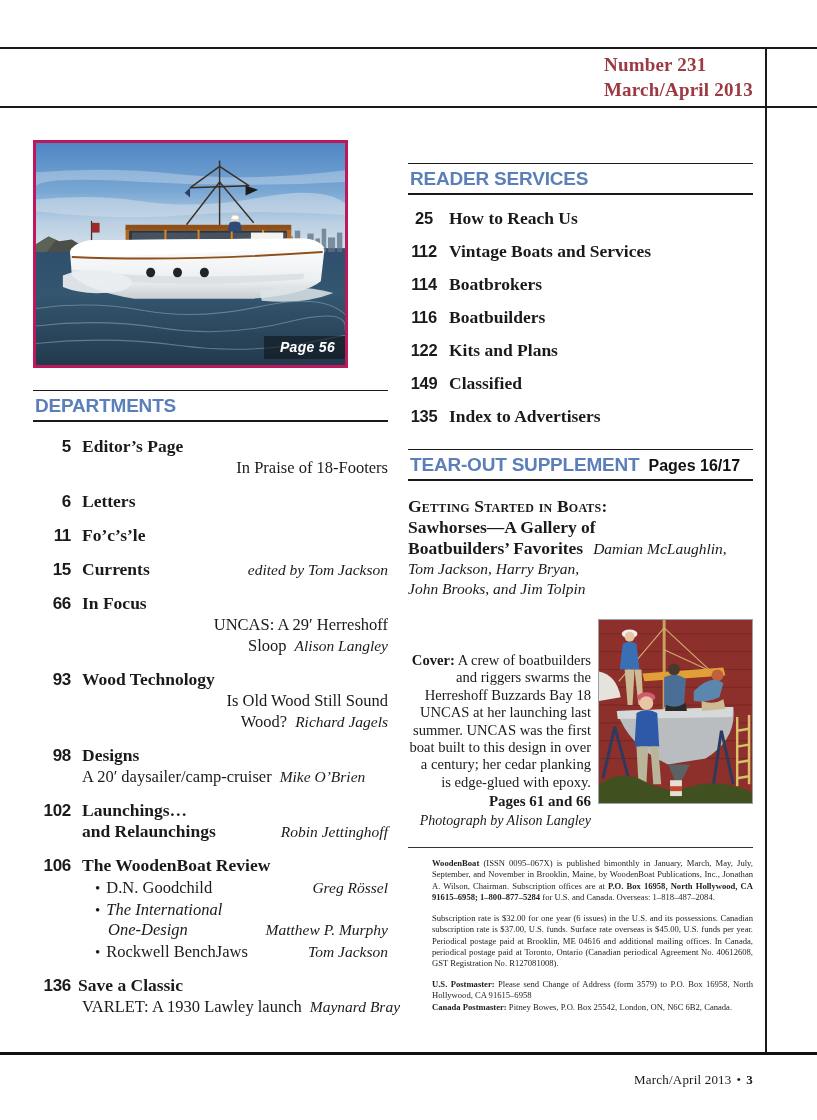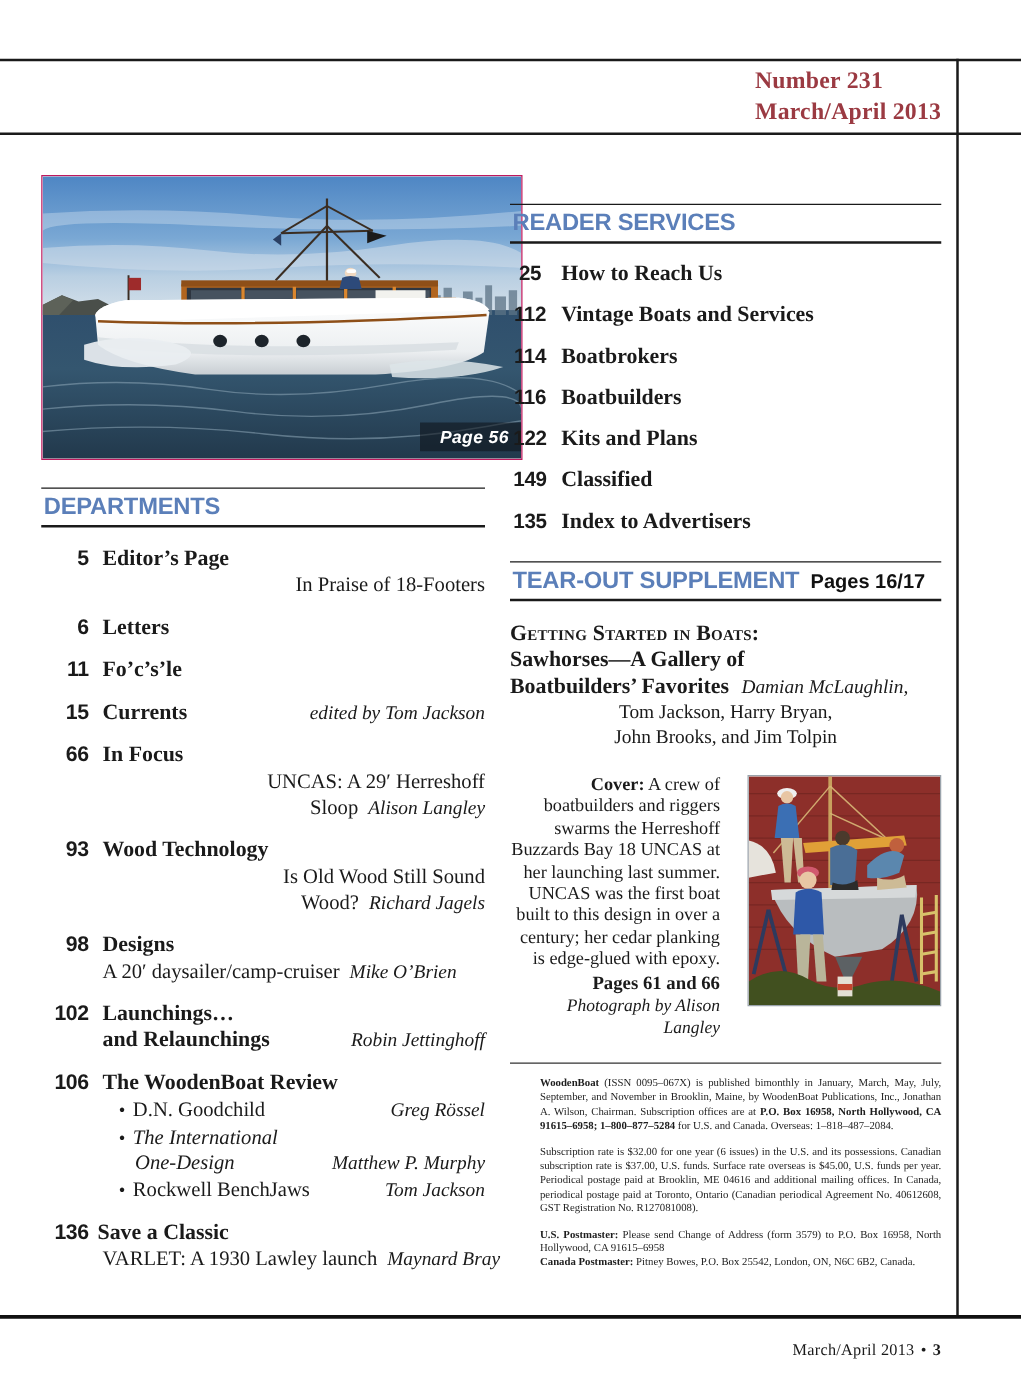--- a/index.html
+++ b/index.html
@@ -71,10 +71,10 @@
 
   .hero-photo {
     position: relative;
-    width: 385px;
+    width: 315px;
     height: 228px;
     overflow: hidden;
-    border: 1px solid #be185d;
+    border: 3px solid #be185d;
     box-sizing: border-box;
   }
   .hero-photo svg { display: block; width: 100%; height: 100%; }

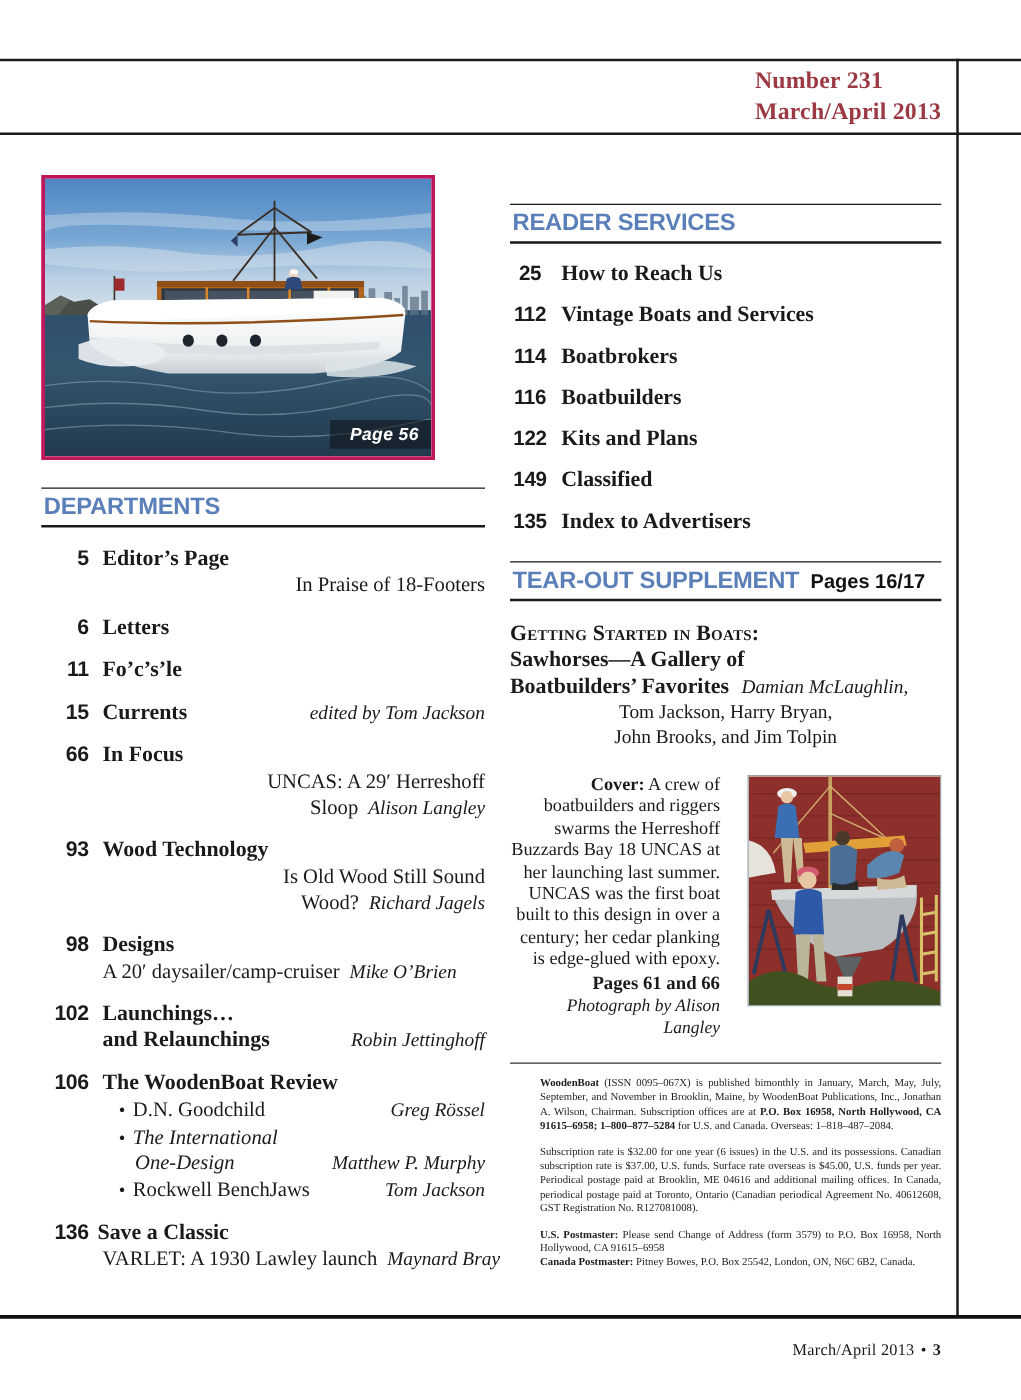--- a/index.html
+++ b/index.html
@@ -234,8 +234,9 @@
     letter-spacing: .2px;
   }
   .tear-authors {
+    font-style: italic;
     font-size: 15.5px;
-    text-align: center;
+    text-align: left;
     line-height: 20px;
     margin-top: 0px;
   }

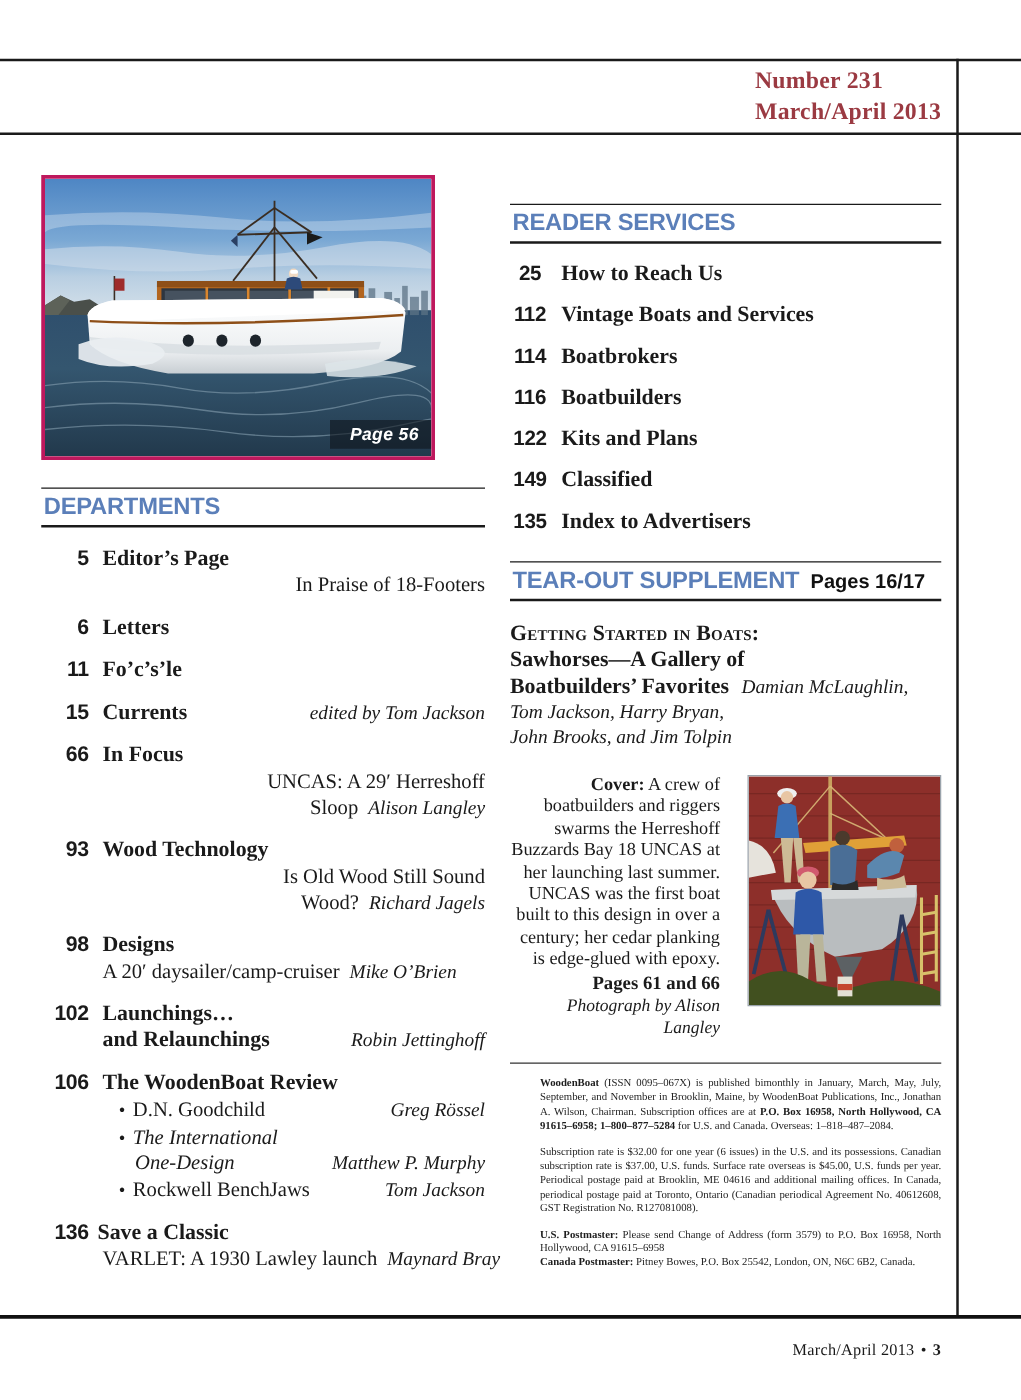--- a/index.html
+++ b/index.html
@@ -260,7 +260,8 @@
     text-align: right;
     font-size: 14.6px;
     line-height: 17.4px;
-    padding-right: 22px;
+    padding-right: 7px;
+    margin-top: 33px;
   }
   .cover-cap b { font-weight: bold; }
   .cover-pages {

